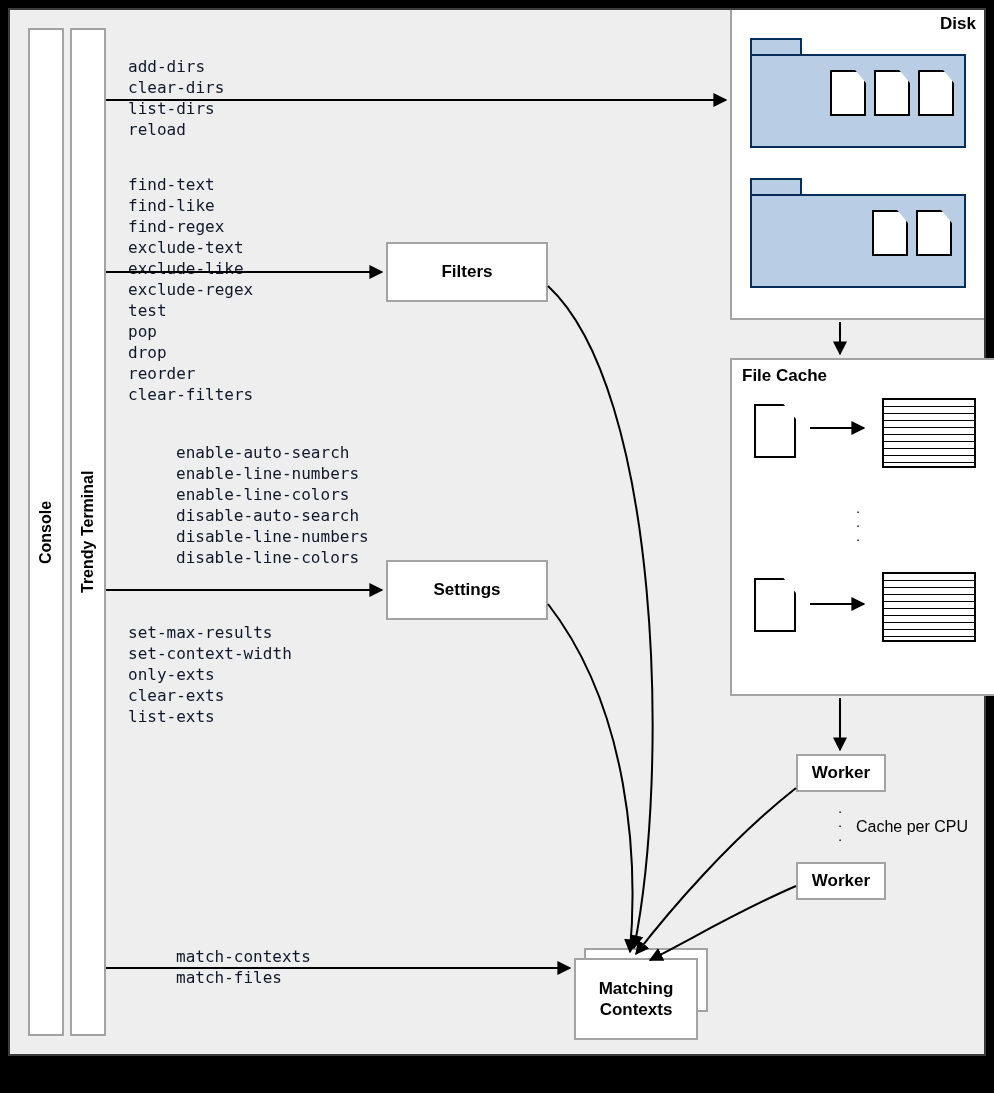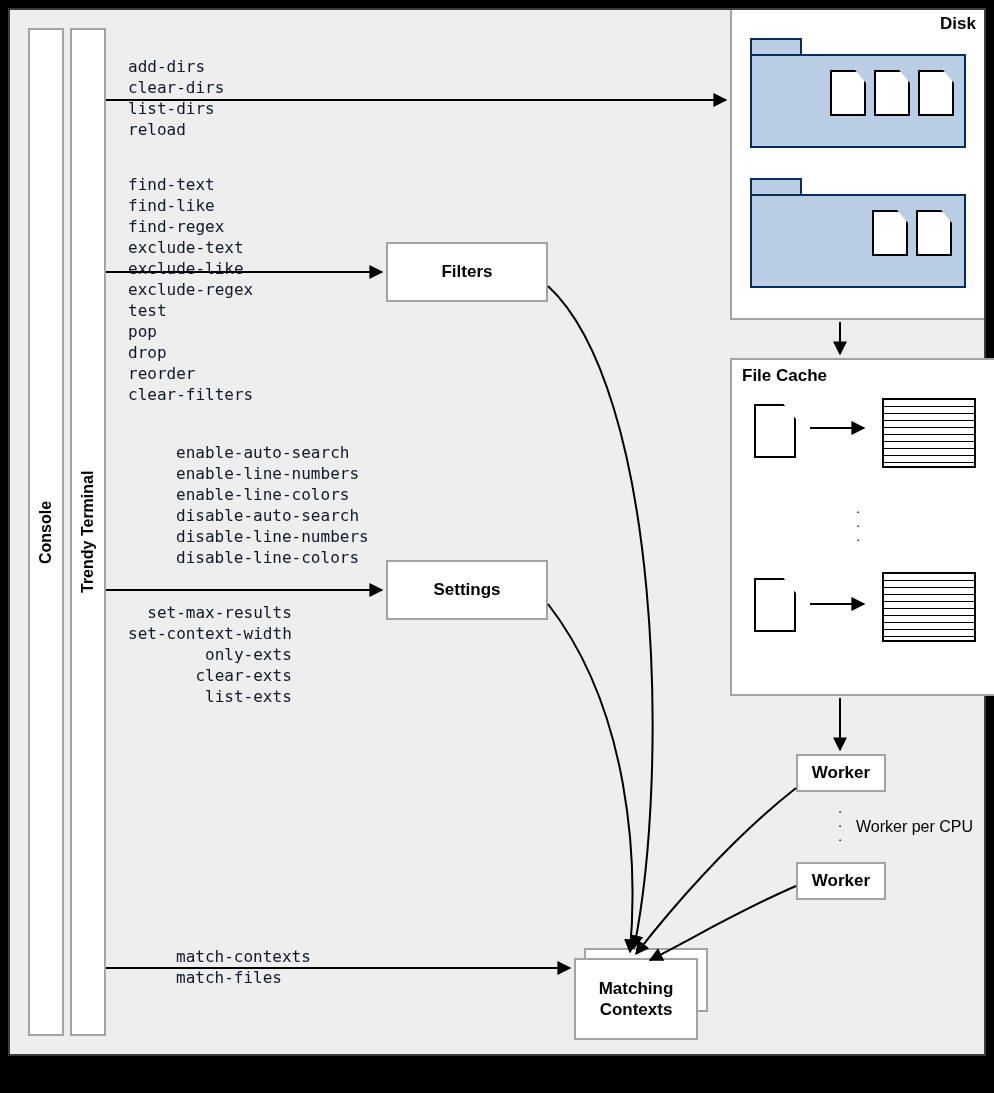--- a/index.html
+++ b/index.html
@@ -154,7 +154,7 @@
 disable-line-numbers
 disable-line-colors</div>
 
-  <div class="cmd-list" style="left:118px; top:592px;text-align:right;">set-max-results
+  <div class="cmd-list" style="left:118px; top:612px;">set-max-results
 set-context-width
 only-exts
 clear-exts

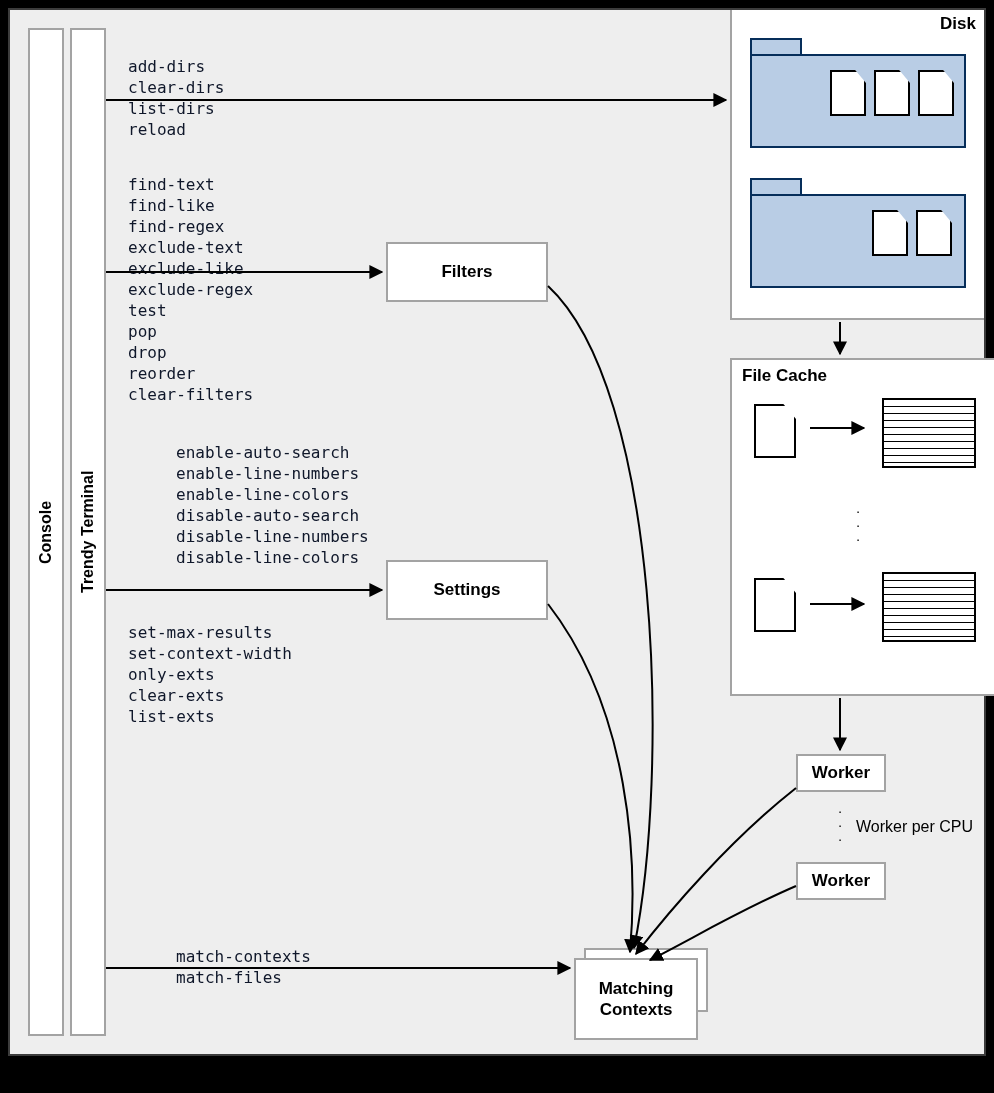--- a/index.html
+++ b/index.html
@@ -210,7 +210,7 @@
 ·
 ·</div>
 
-  <div class="annot" style="left:846px; top:808px;">Worker per CPU</div>
+  <div class="annot" style="left:846px; top:808px;">Cache per CPU</div>
 
   <div class="box center-label" style="left:786px; top:852px; width:90px; height:38px;">
     <span>Worker</span>

